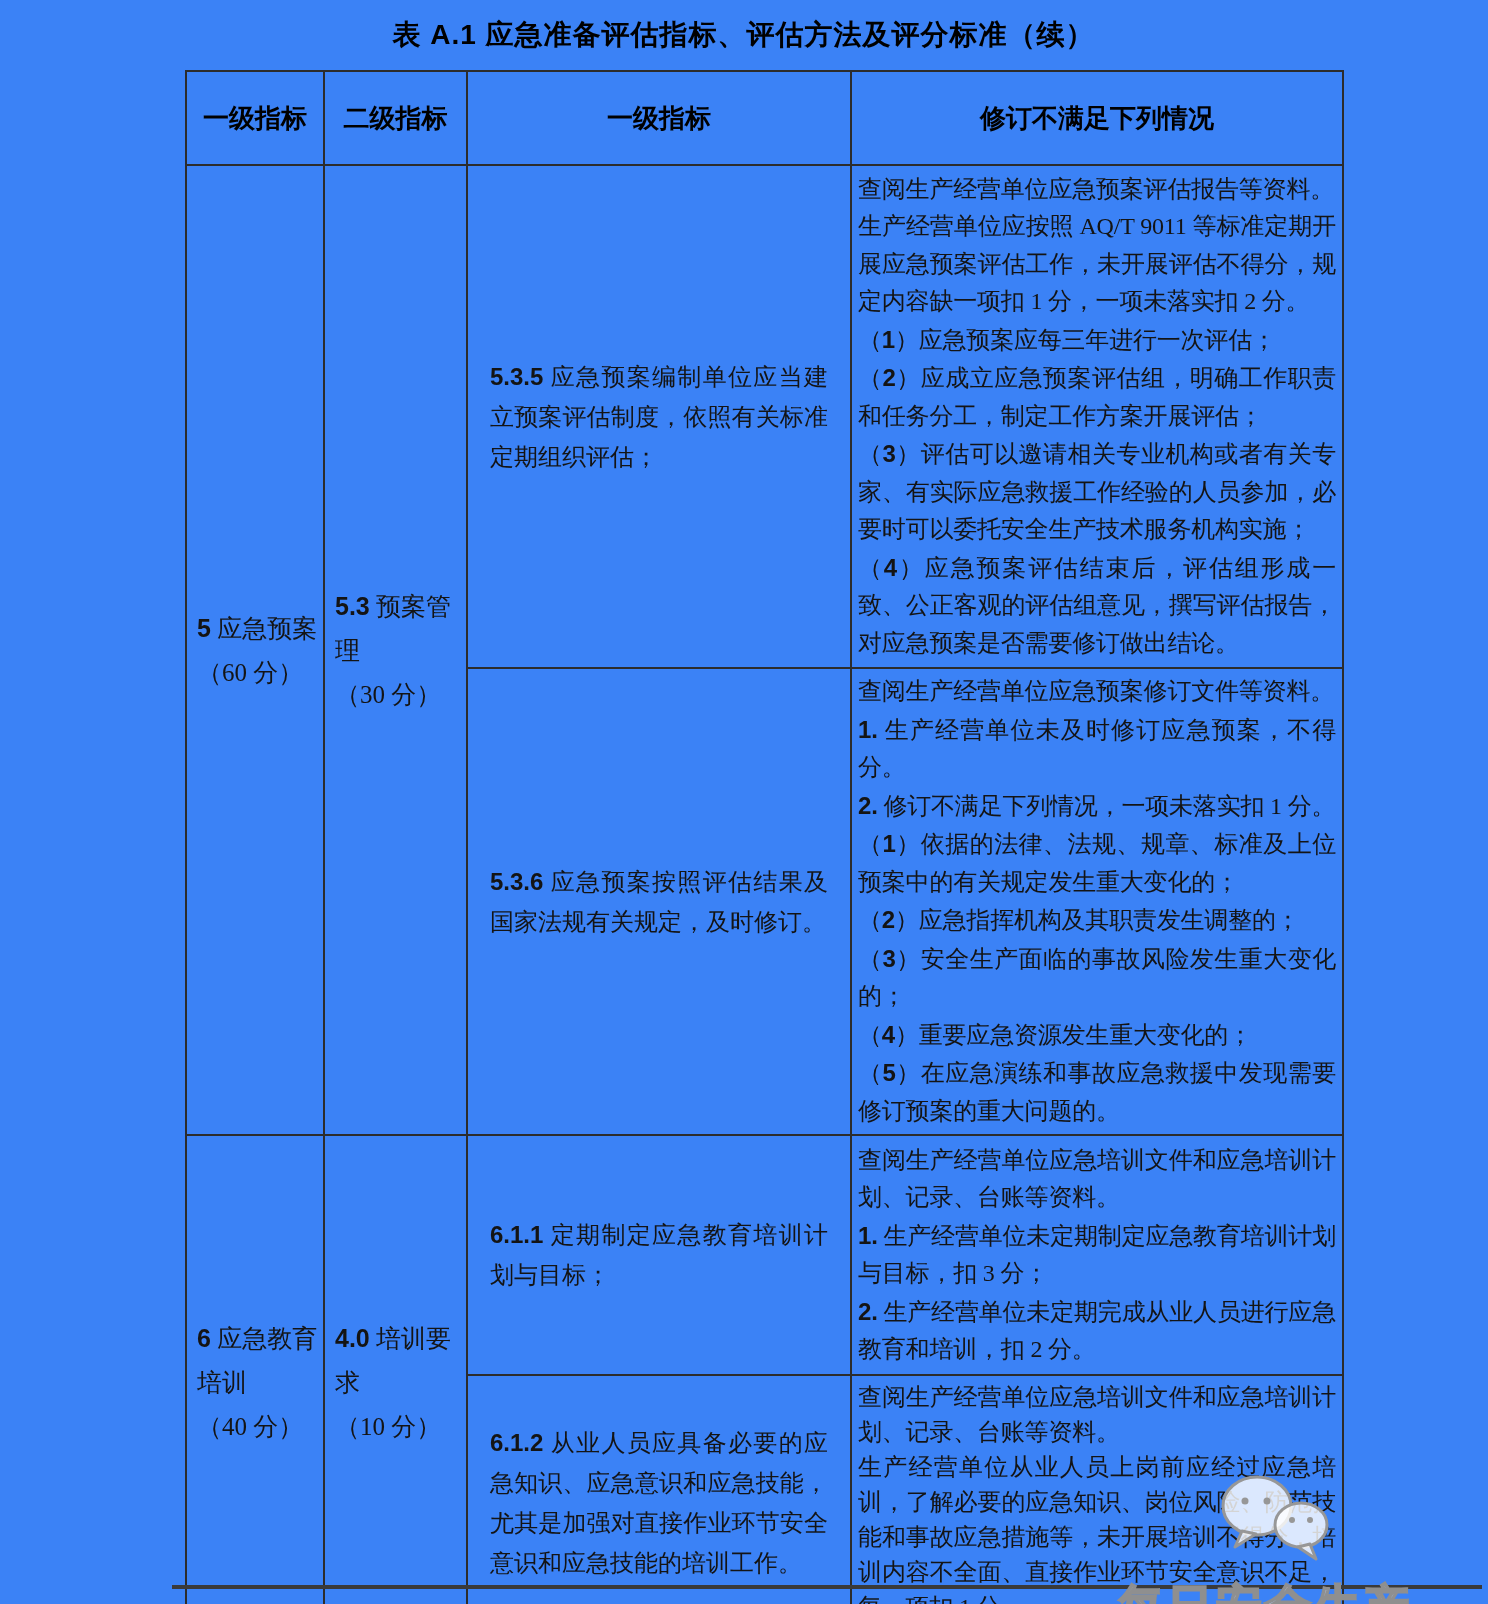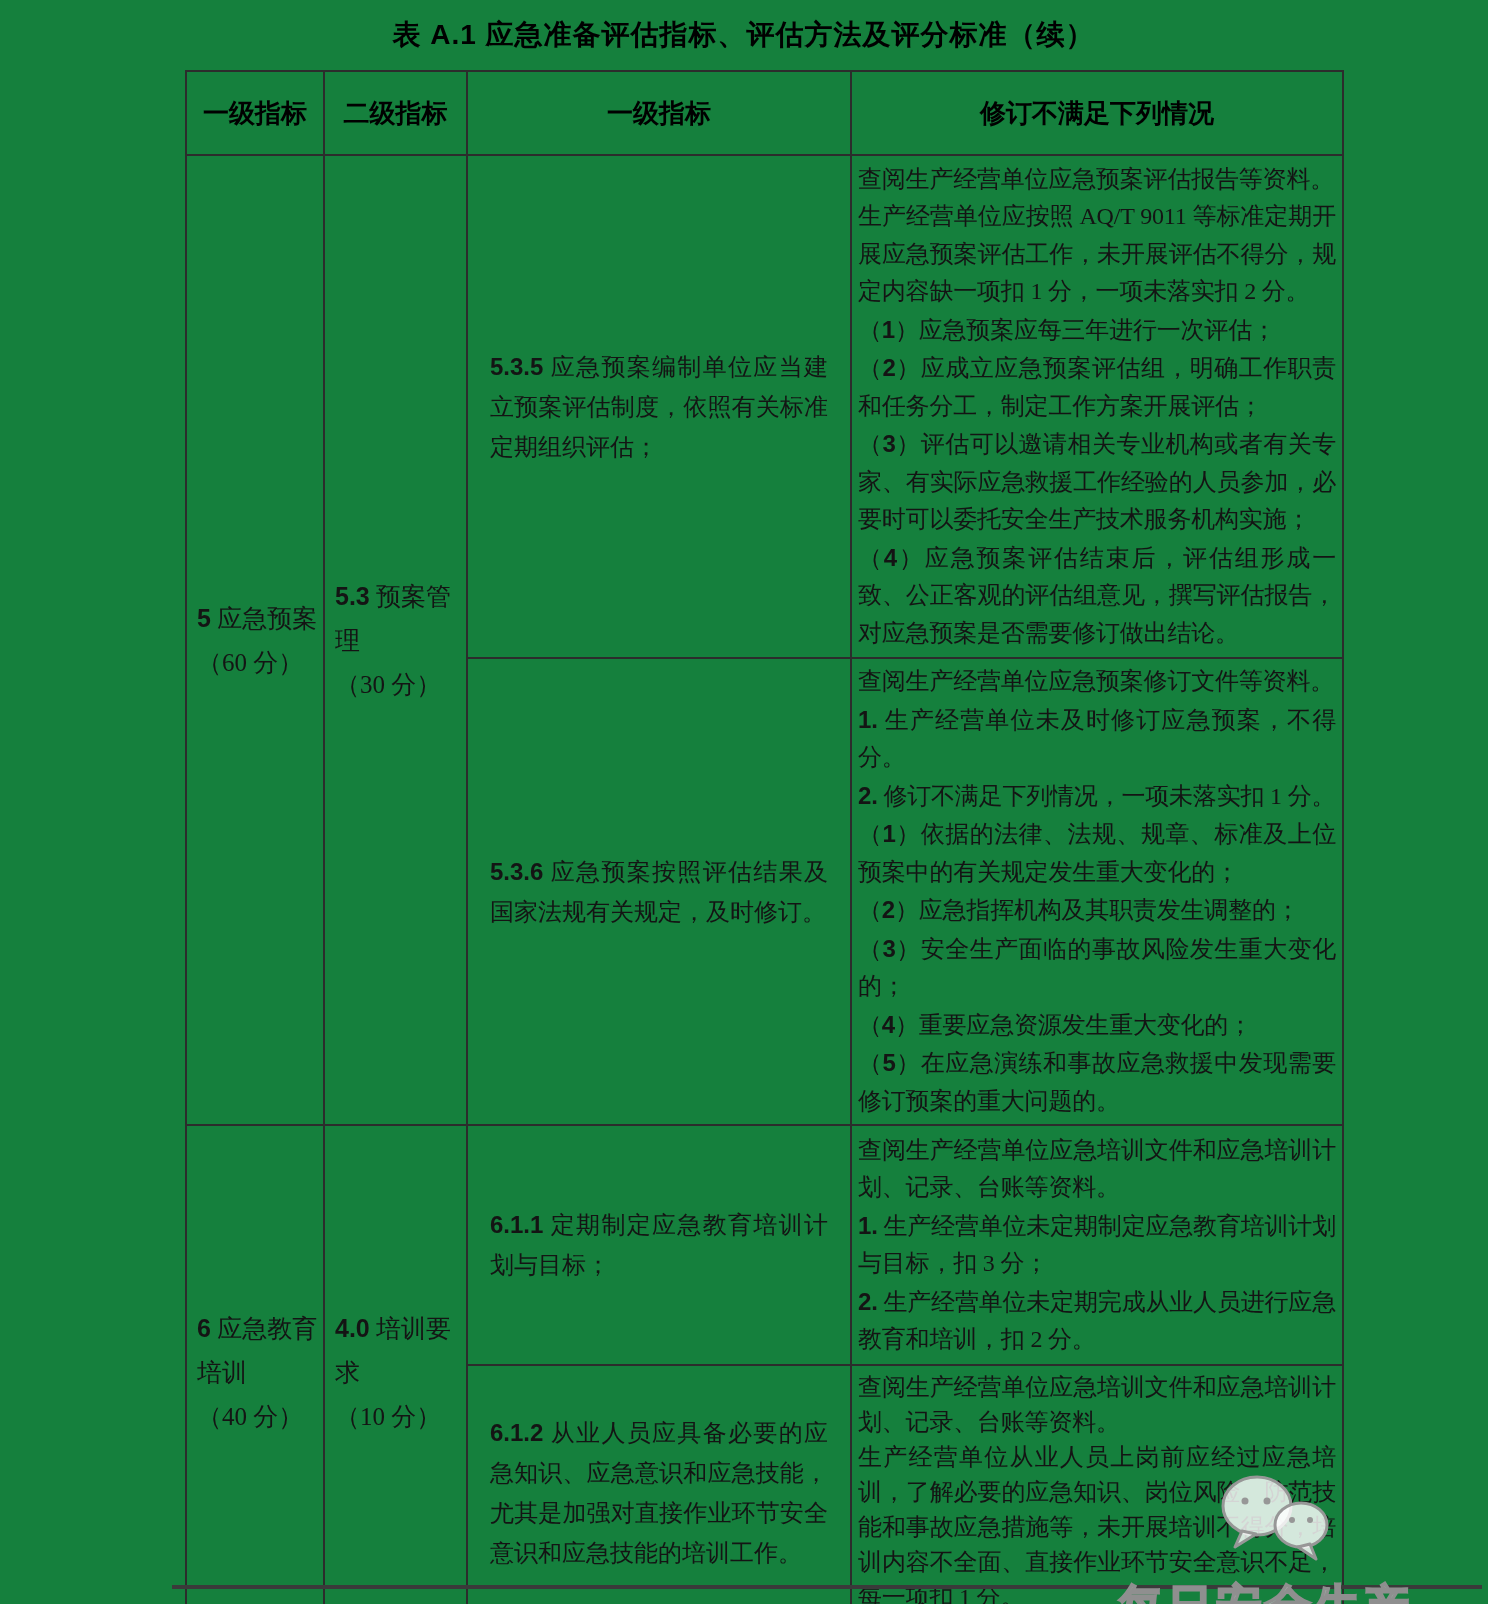--- a/index.html
+++ b/index.html
@@ -3,7 +3,7 @@
 <meta charset="utf-8">
 <style>
   html,body{margin:0;padding:0;background:#ffffff;}
-  .page{position:relative;width:1488px;height:1604px;background:#15803d;overflow:hidden;
+  .page{position:relative;width:1488px;height:1604px;background:#3b82f6;overflow:hidden;
         font-family:"Liberation Serif","DejaVu Serif",serif;color:#141414;}
   .title{position:absolute;left:165px;top:16px;width:1157px;text-align:center;
          font-family:"Liberation Sans","DejaVu Sans",sans-serif;

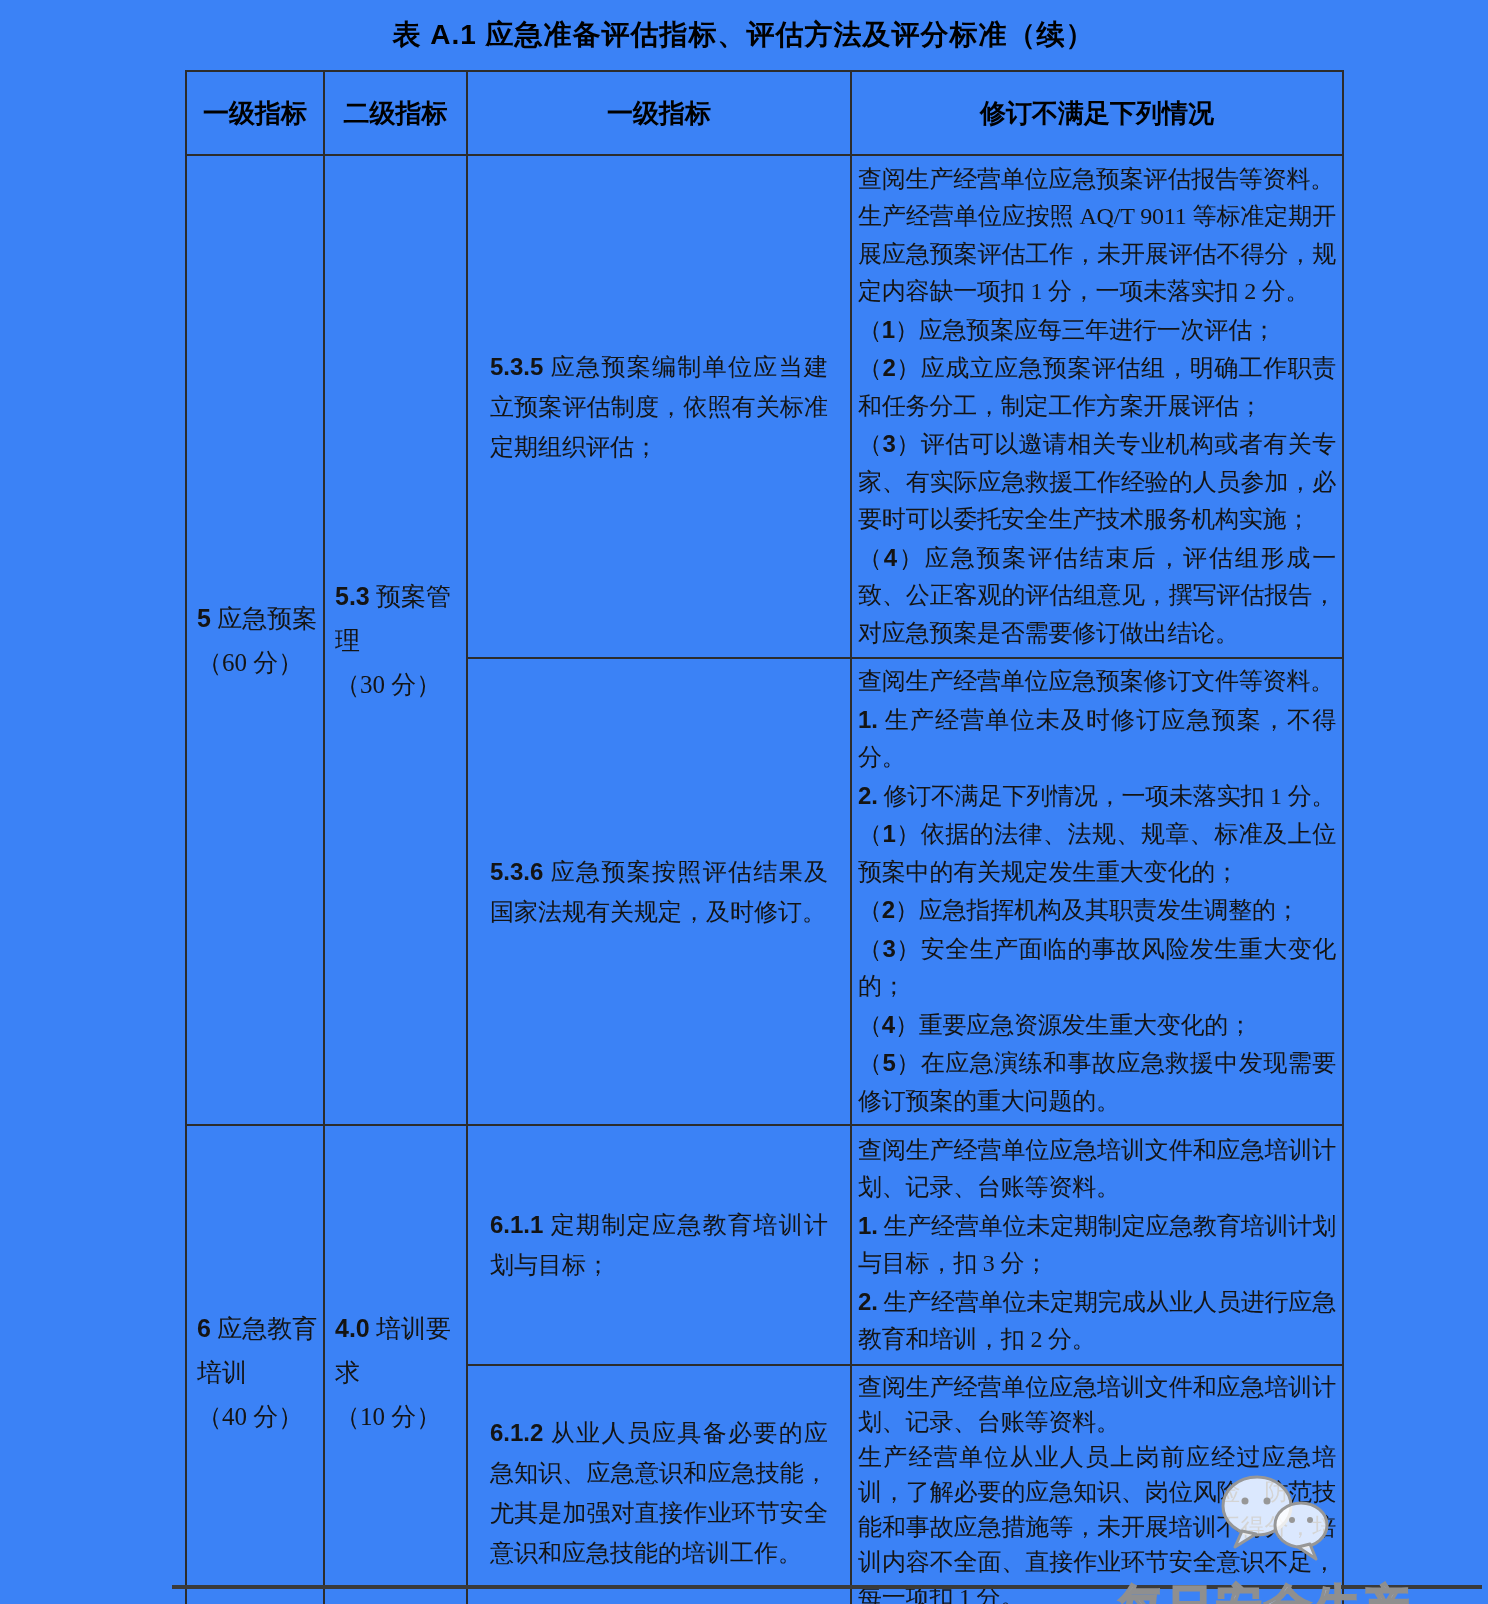--- a/index.html
+++ b/index.html
@@ -12,7 +12,7 @@
              border-collapse:collapse;table-layout:fixed;}
   table.grid th,table.grid td{border:2px solid #2c2c2c;box-sizing:border-box;
              vertical-align:middle;}
-  th.hdr{height:84px;font-family:"Liberation Sans","DejaVu Sans",sans-serif;
+  th.hdr{height:94px;font-family:"Liberation Sans","DejaVu Sans",sans-serif;
          font-weight:700;font-size:26px;text-align:center;color:#000;}
   td.ind{vertical-align:middle;text-align:left;padding:4px 4px 4px 10px;
          font-size:25px;line-height:44px;}

